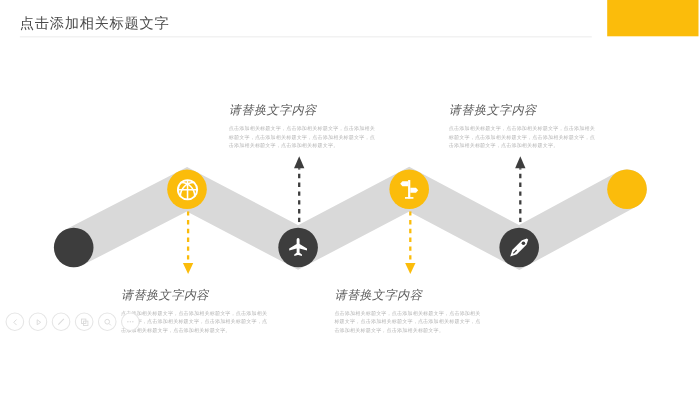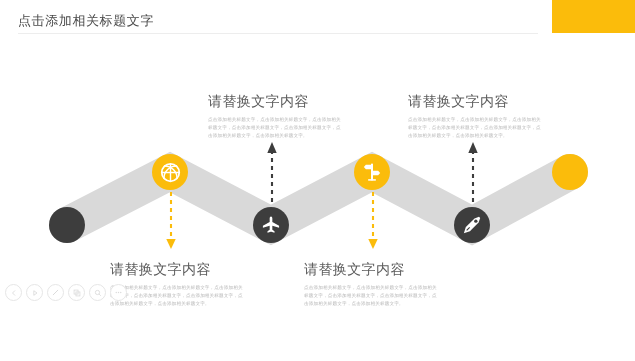--- a/index.html
+++ b/index.html
@@ -86,11 +86,12 @@
     width: 136px;
   }
   .tblock .head {
-    font-size: 14px;
+    font-size: 11px;
     color: #5c5c5c;
     letter-spacing: 0.4px;
     margin: 0 0 5px 0;
     white-space: nowrap;
+    font-style: italic;
   }
   .tblock .body {
     font-size: 4.6px;

